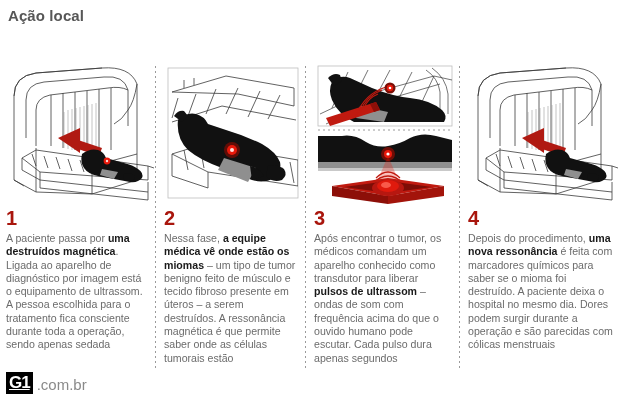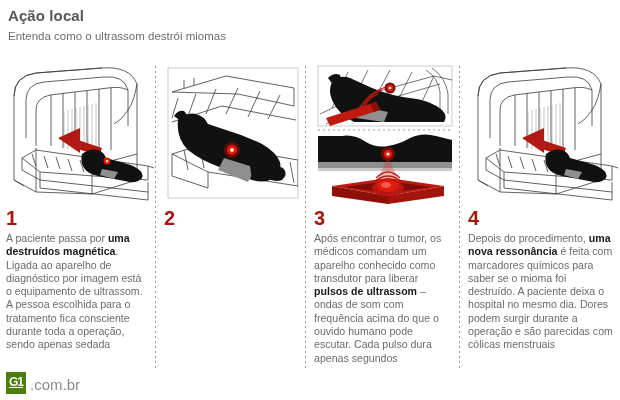--- a/index.html
+++ b/index.html
@@ -76,7 +76,6 @@
 
   <div class="header">
     <h1>Ação local</h1>
-    <h2>Entenda como o ultrassom destrói miomas</h2>
   </div>
 
   <div class="columns">

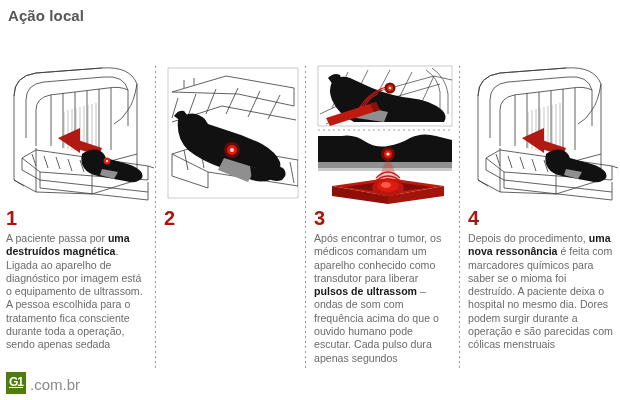--- a/index.html
+++ b/index.html
@@ -201,6 +201,7 @@
         </svg>
       </div>
       <div class="step-num">2</div>
+      <p class="copy">Nessa fase, <b>a equipe médica vê onde estão os miomas</b> – um tipo de tumor benigno feito de músculo e tecido fibroso presente em úteros – a serem destruídos. A ressonância magnética é que permite saber onde as células tumorais estão</p>
       <div class="divider"></div>
     </div>
 

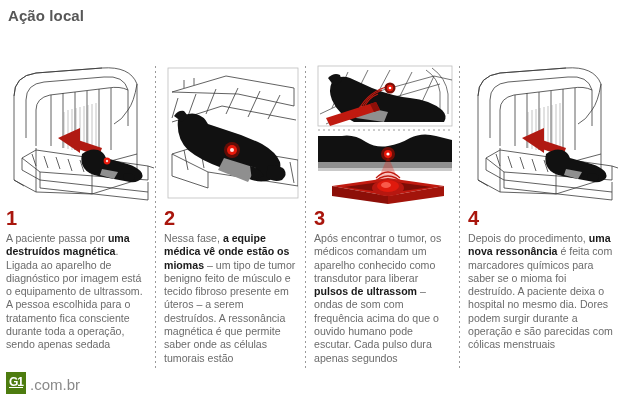--- a/index.html
+++ b/index.html
@@ -61,8 +61,8 @@
     display:flex;align-items:flex-end;
   }
   .g1-mark{
-    display:inline-block;background:#4d7c0f;color:#fff;
-    font-weight:bold;font-size:12px;line-height:17px;
+    display:inline-block;background:#000000;color:#fff;
+    font-weight:bold;font-size:17px;line-height:17px;
     padding:2px 3px 3px 3px;letter-spacing:-1px;
     font-family:"Liberation Sans","DejaVu Sans",sans-serif;
     text-decoration:underline;

